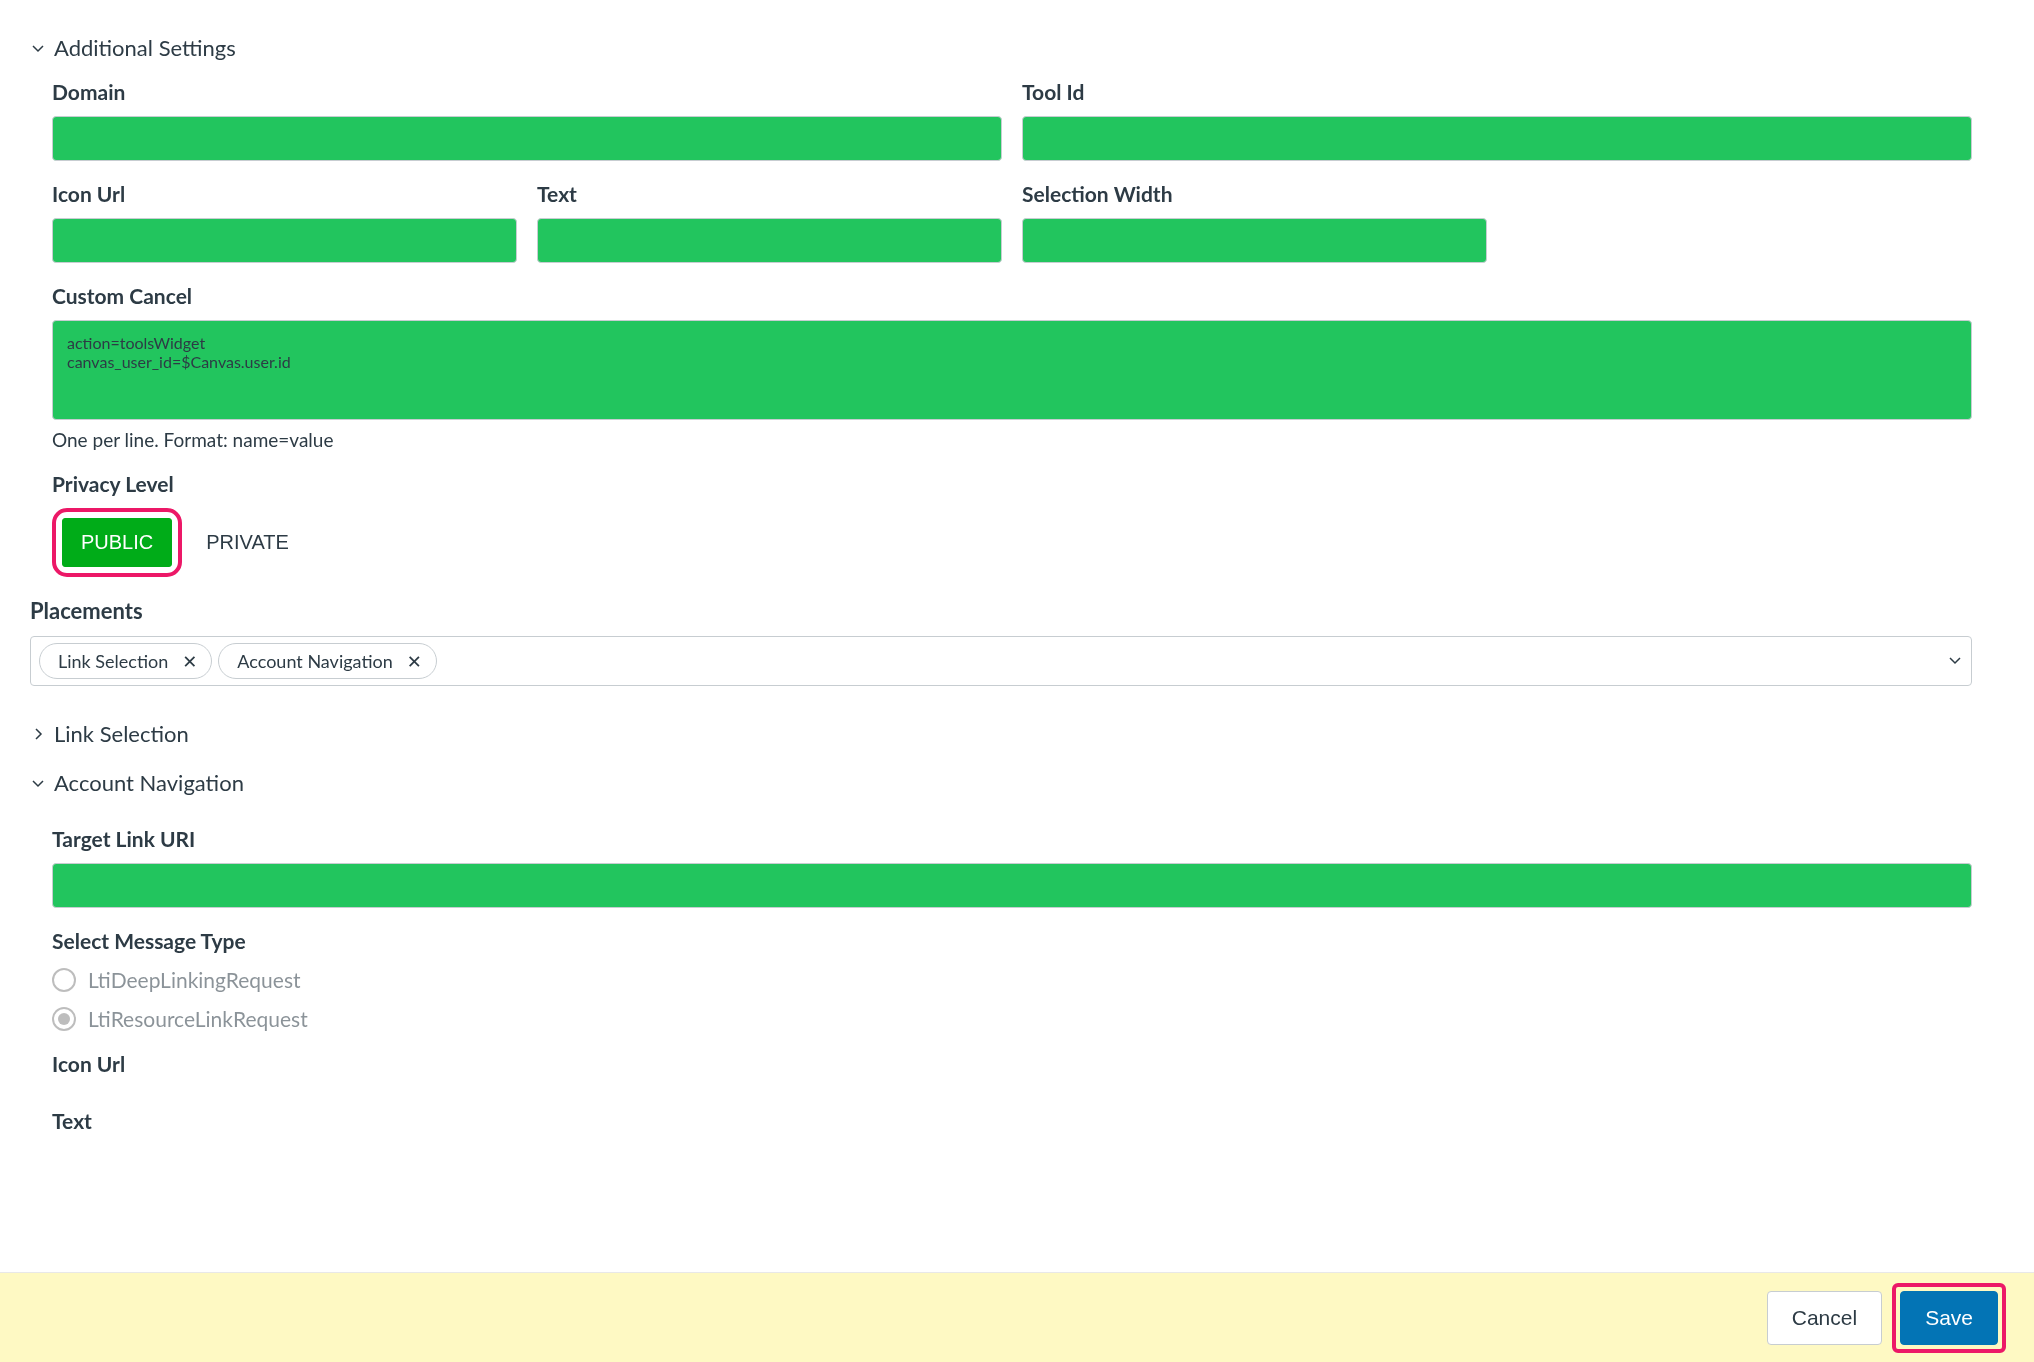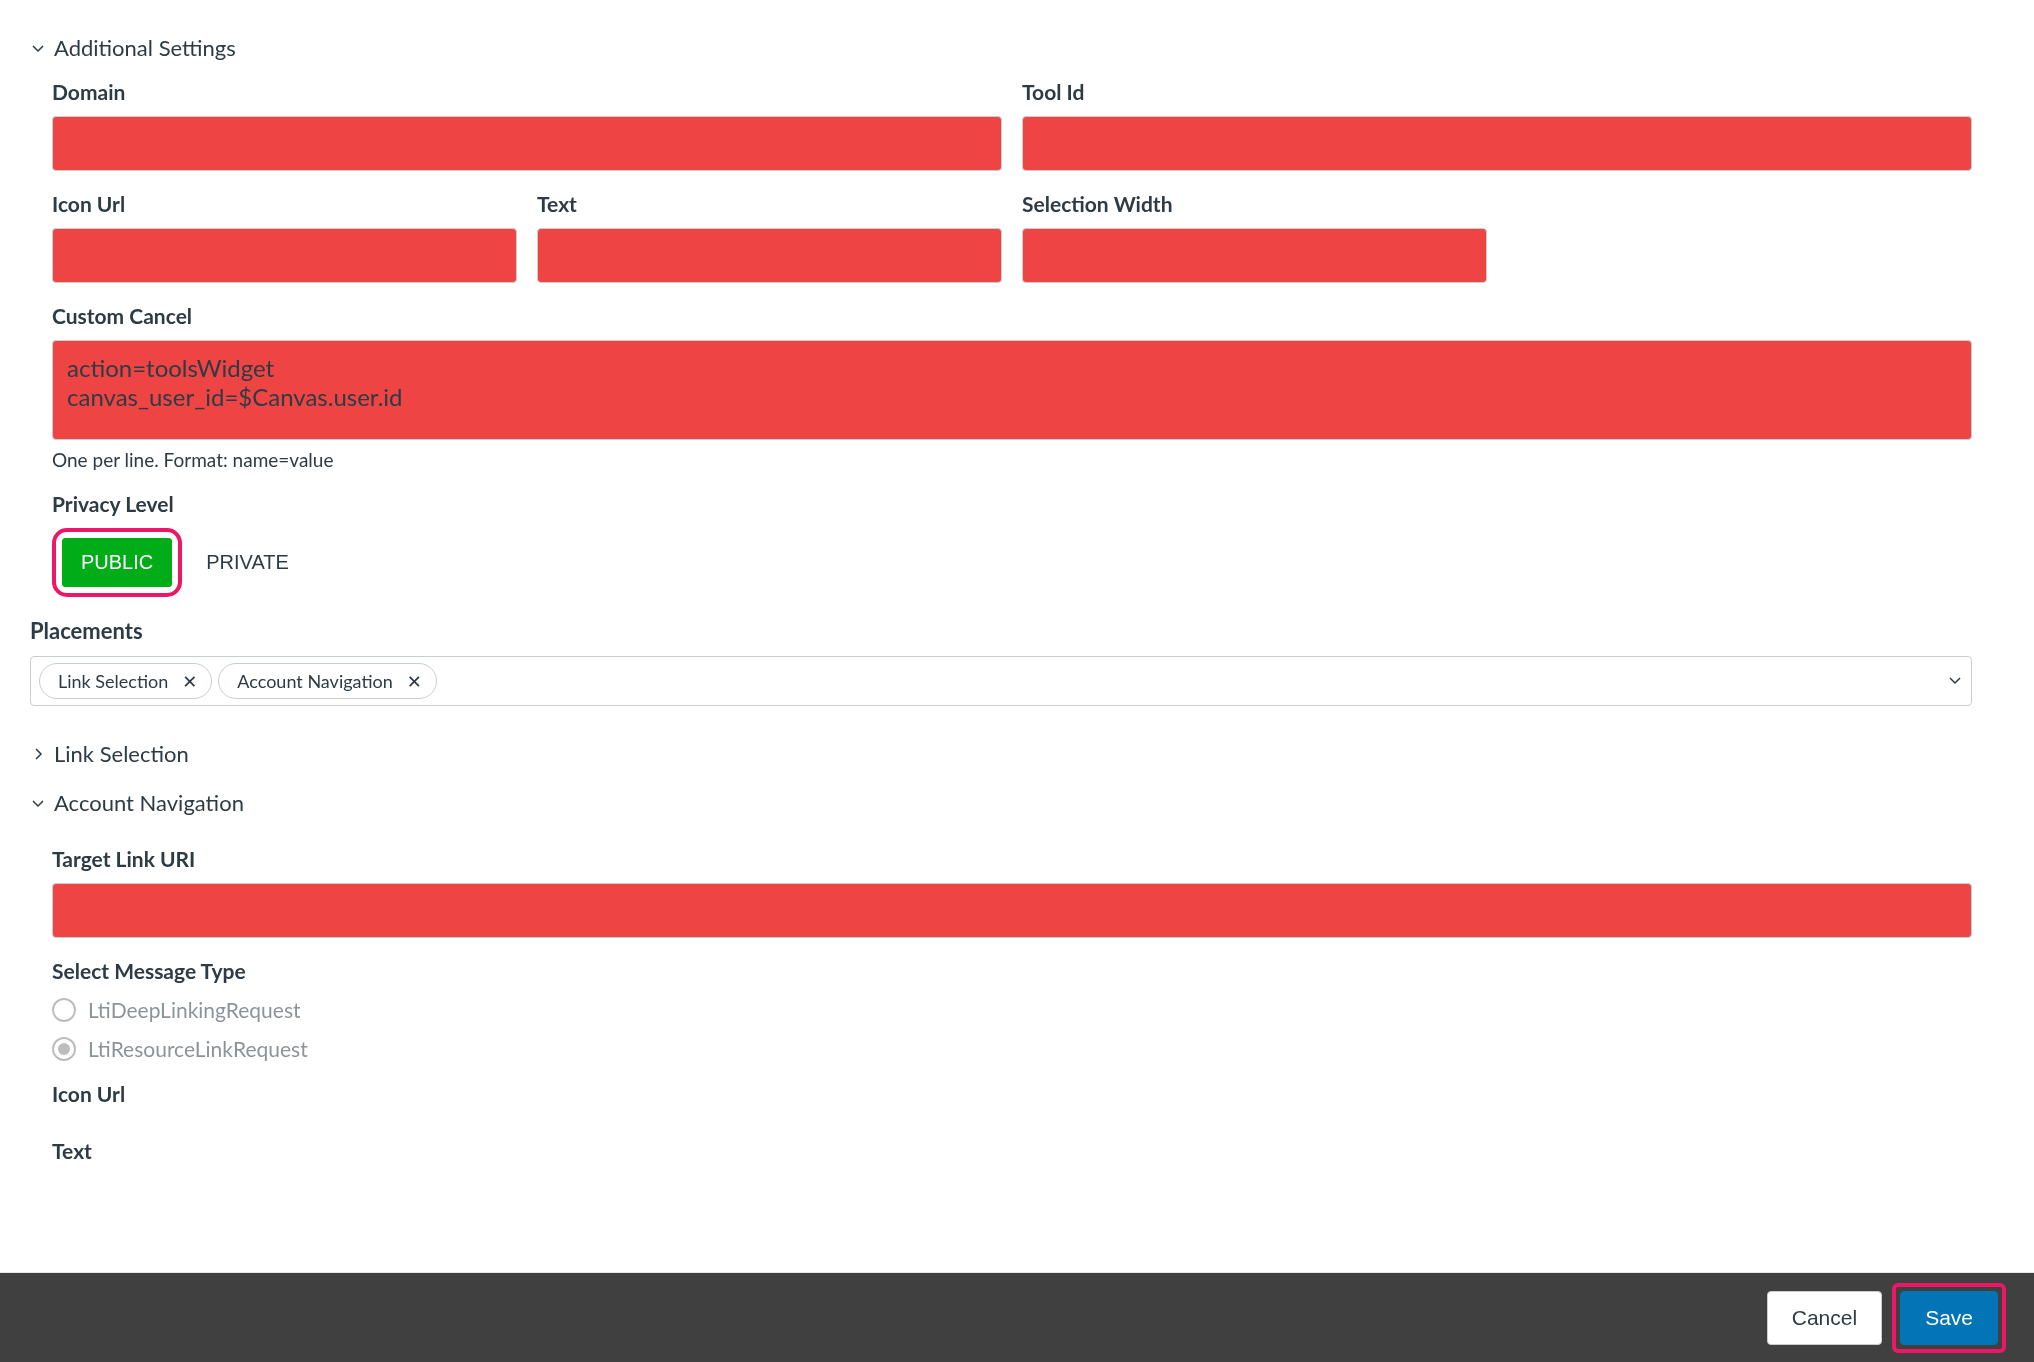--- a/index.html
+++ b/index.html
@@ -63,9 +63,9 @@
     border: 1px solid #C7CDD1;
     border-radius: 4px;
     padding: 12px 14px;
-    font-size: 24px;
+    font-size: 16px;
     color: #2D3B45;
-    background:#ef4444;
+    background:#22c55e;
     font-family:inherit;
   }
   .field textarea { resize:none; height:100px; }

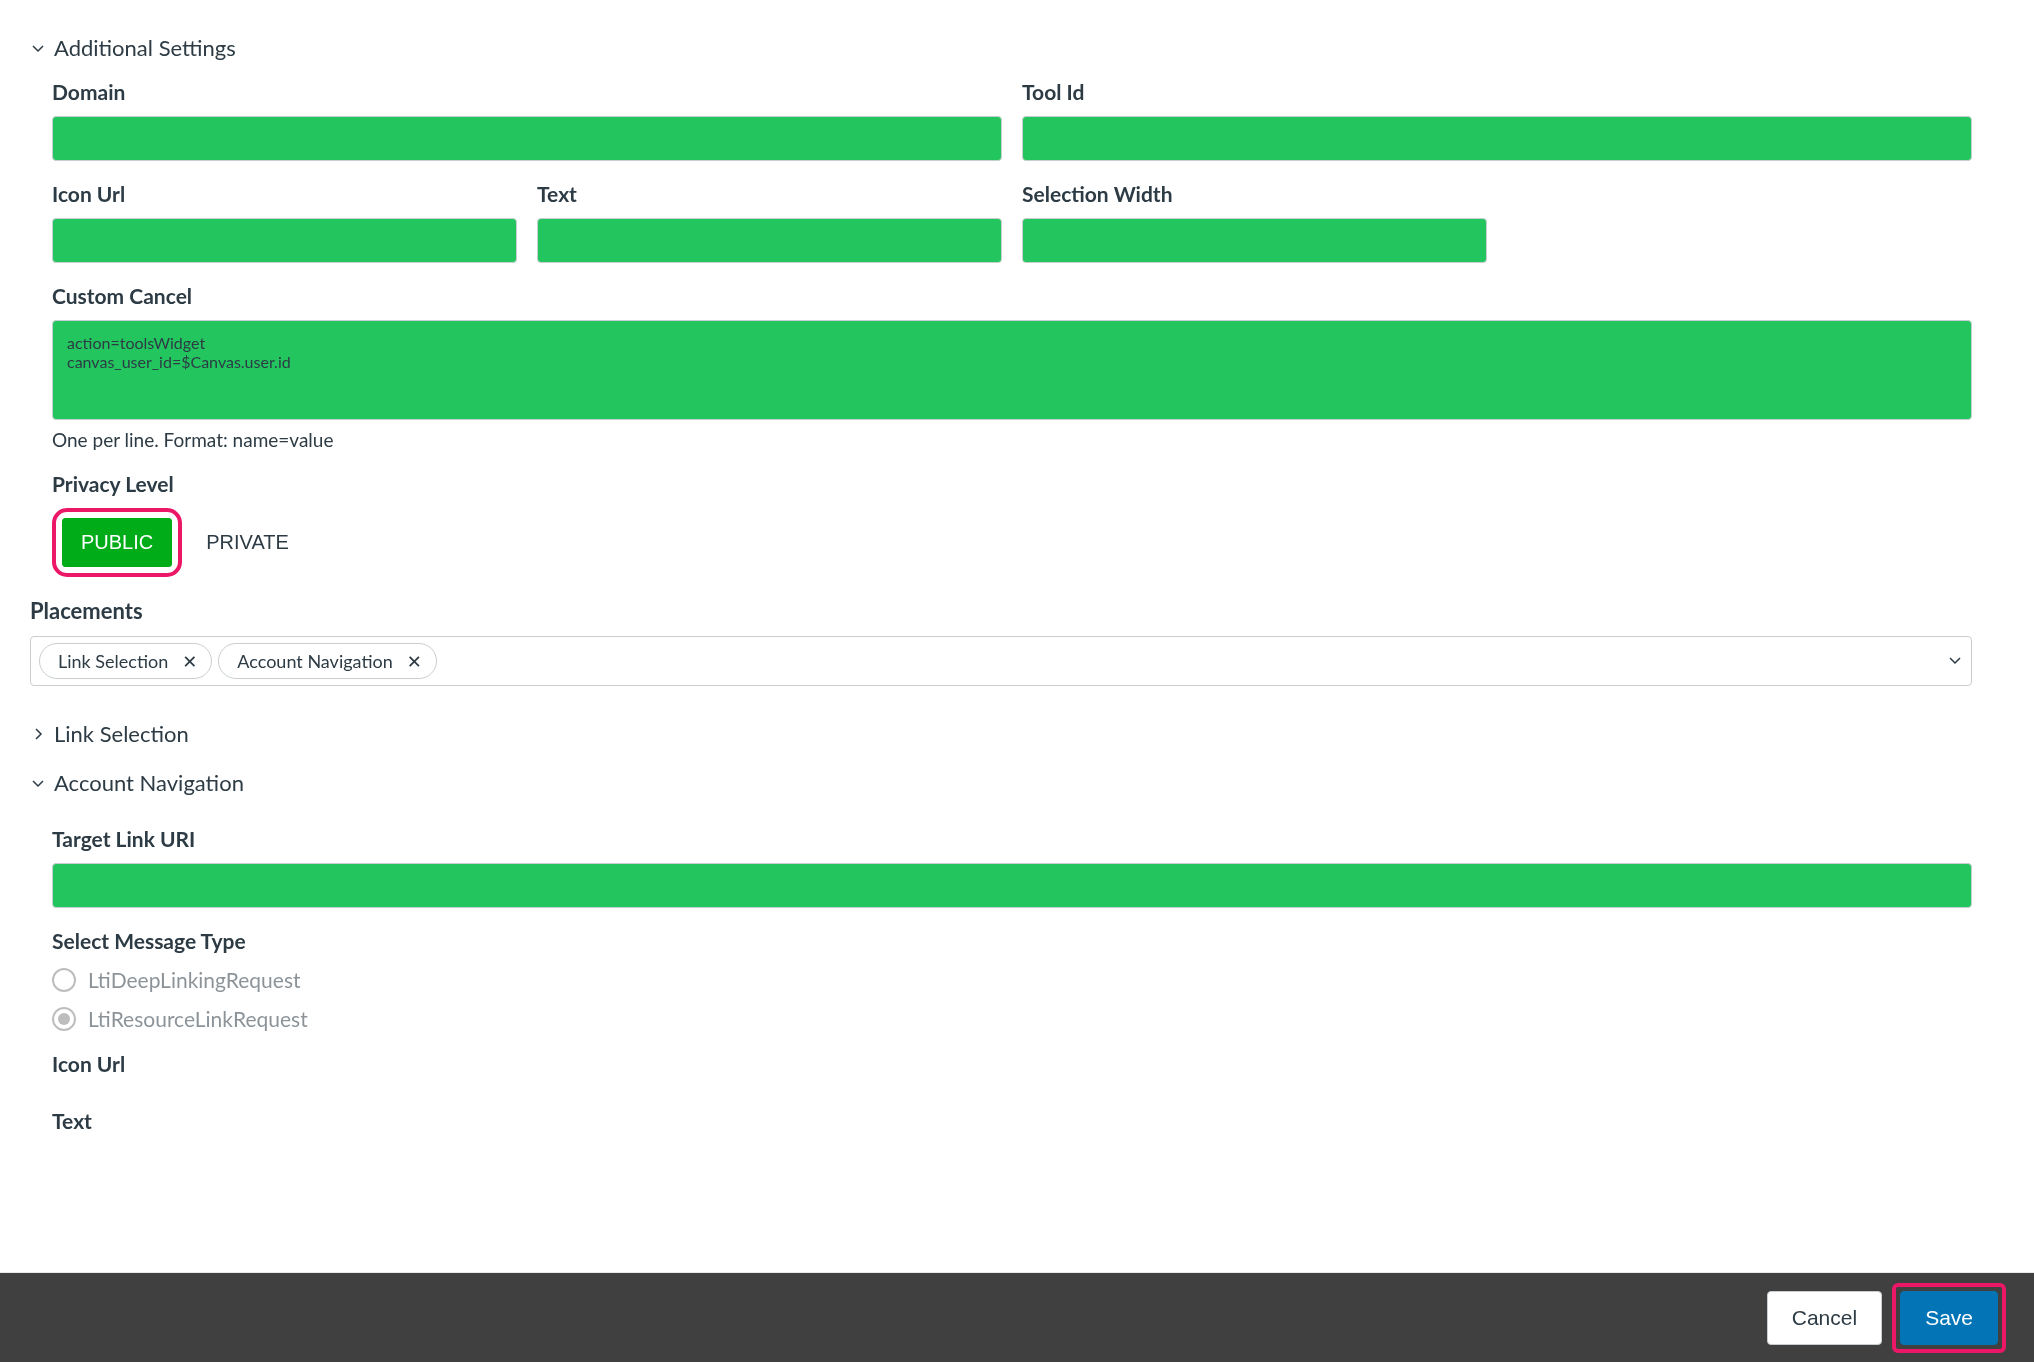--- a/index.html
+++ b/index.html
@@ -164,7 +164,7 @@
     right:0;
     height:90px;
     border-top:1px solid #E8E8E8;
-    background:#404040;
+    background:#fef9c3;
     display:flex;
     justify-content:flex-end;
     align-items:center;

